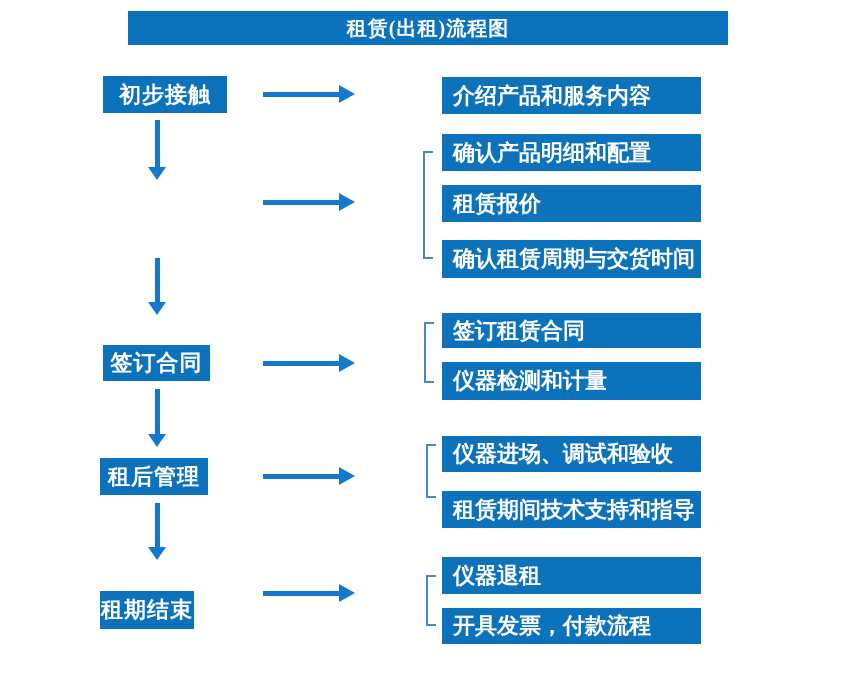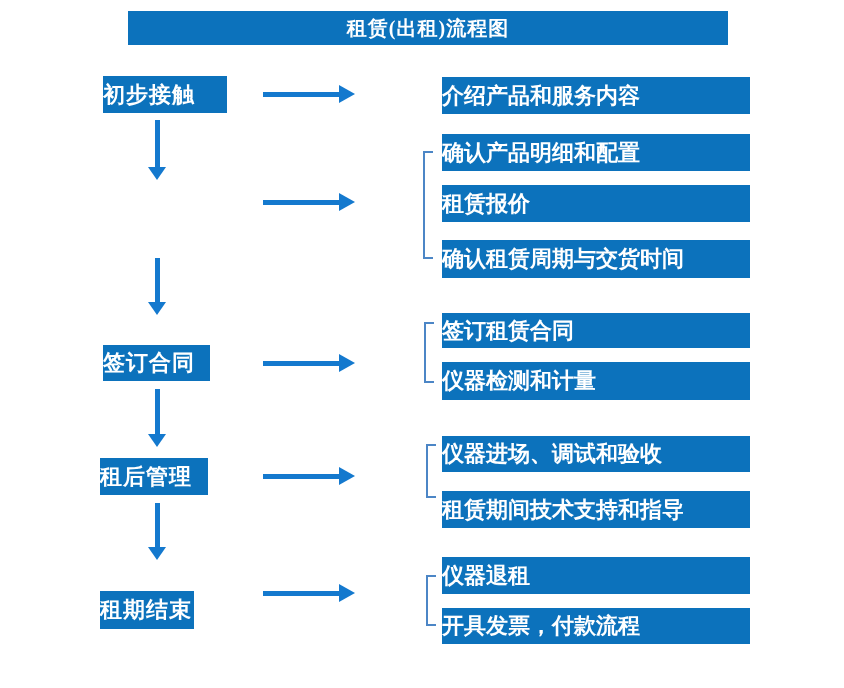--- a/index.html
+++ b/index.html
@@ -22,7 +22,7 @@
     display: flex; align-items: center; font-size: 22px; box-sizing: border-box;
     white-space: nowrap;
   }
-  .step { letter-spacing: 1px; }
+  .step { justify-content: center; letter-spacing: 1px; }
   .detail { width: 308px; }
   
   .h-arrow { position: absolute; height: 20px; width: 92px; }

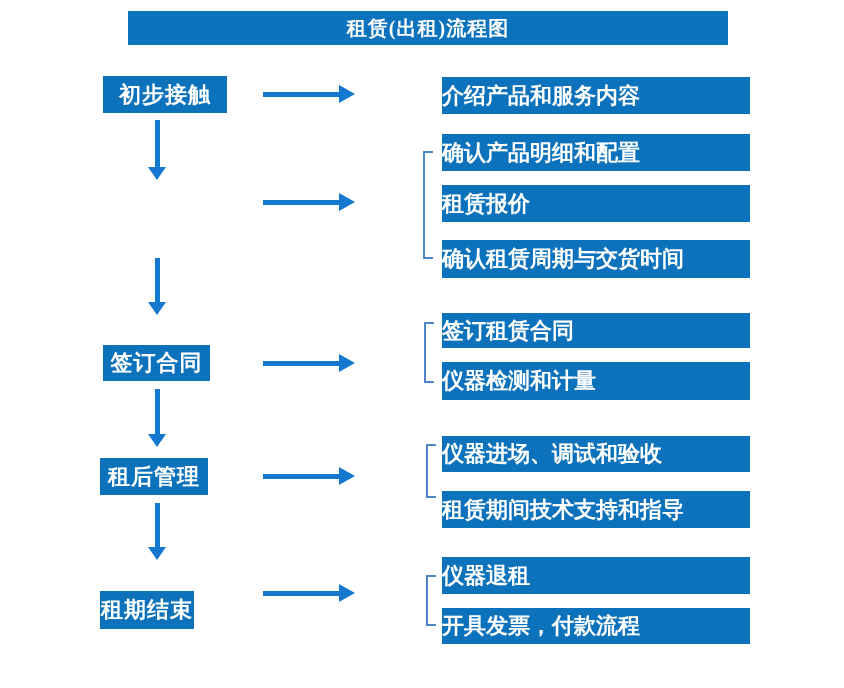--- a/index.html
+++ b/index.html
@@ -23,7 +23,7 @@
     white-space: nowrap;
   }
   .step { justify-content: center; letter-spacing: 1px; }
-  .detail { width: 308px; }
+  .detail { padding-left: 11px; width: 259px; }
   
   .h-arrow { position: absolute; height: 20px; width: 92px; }
   .h-arrow .shaft {

